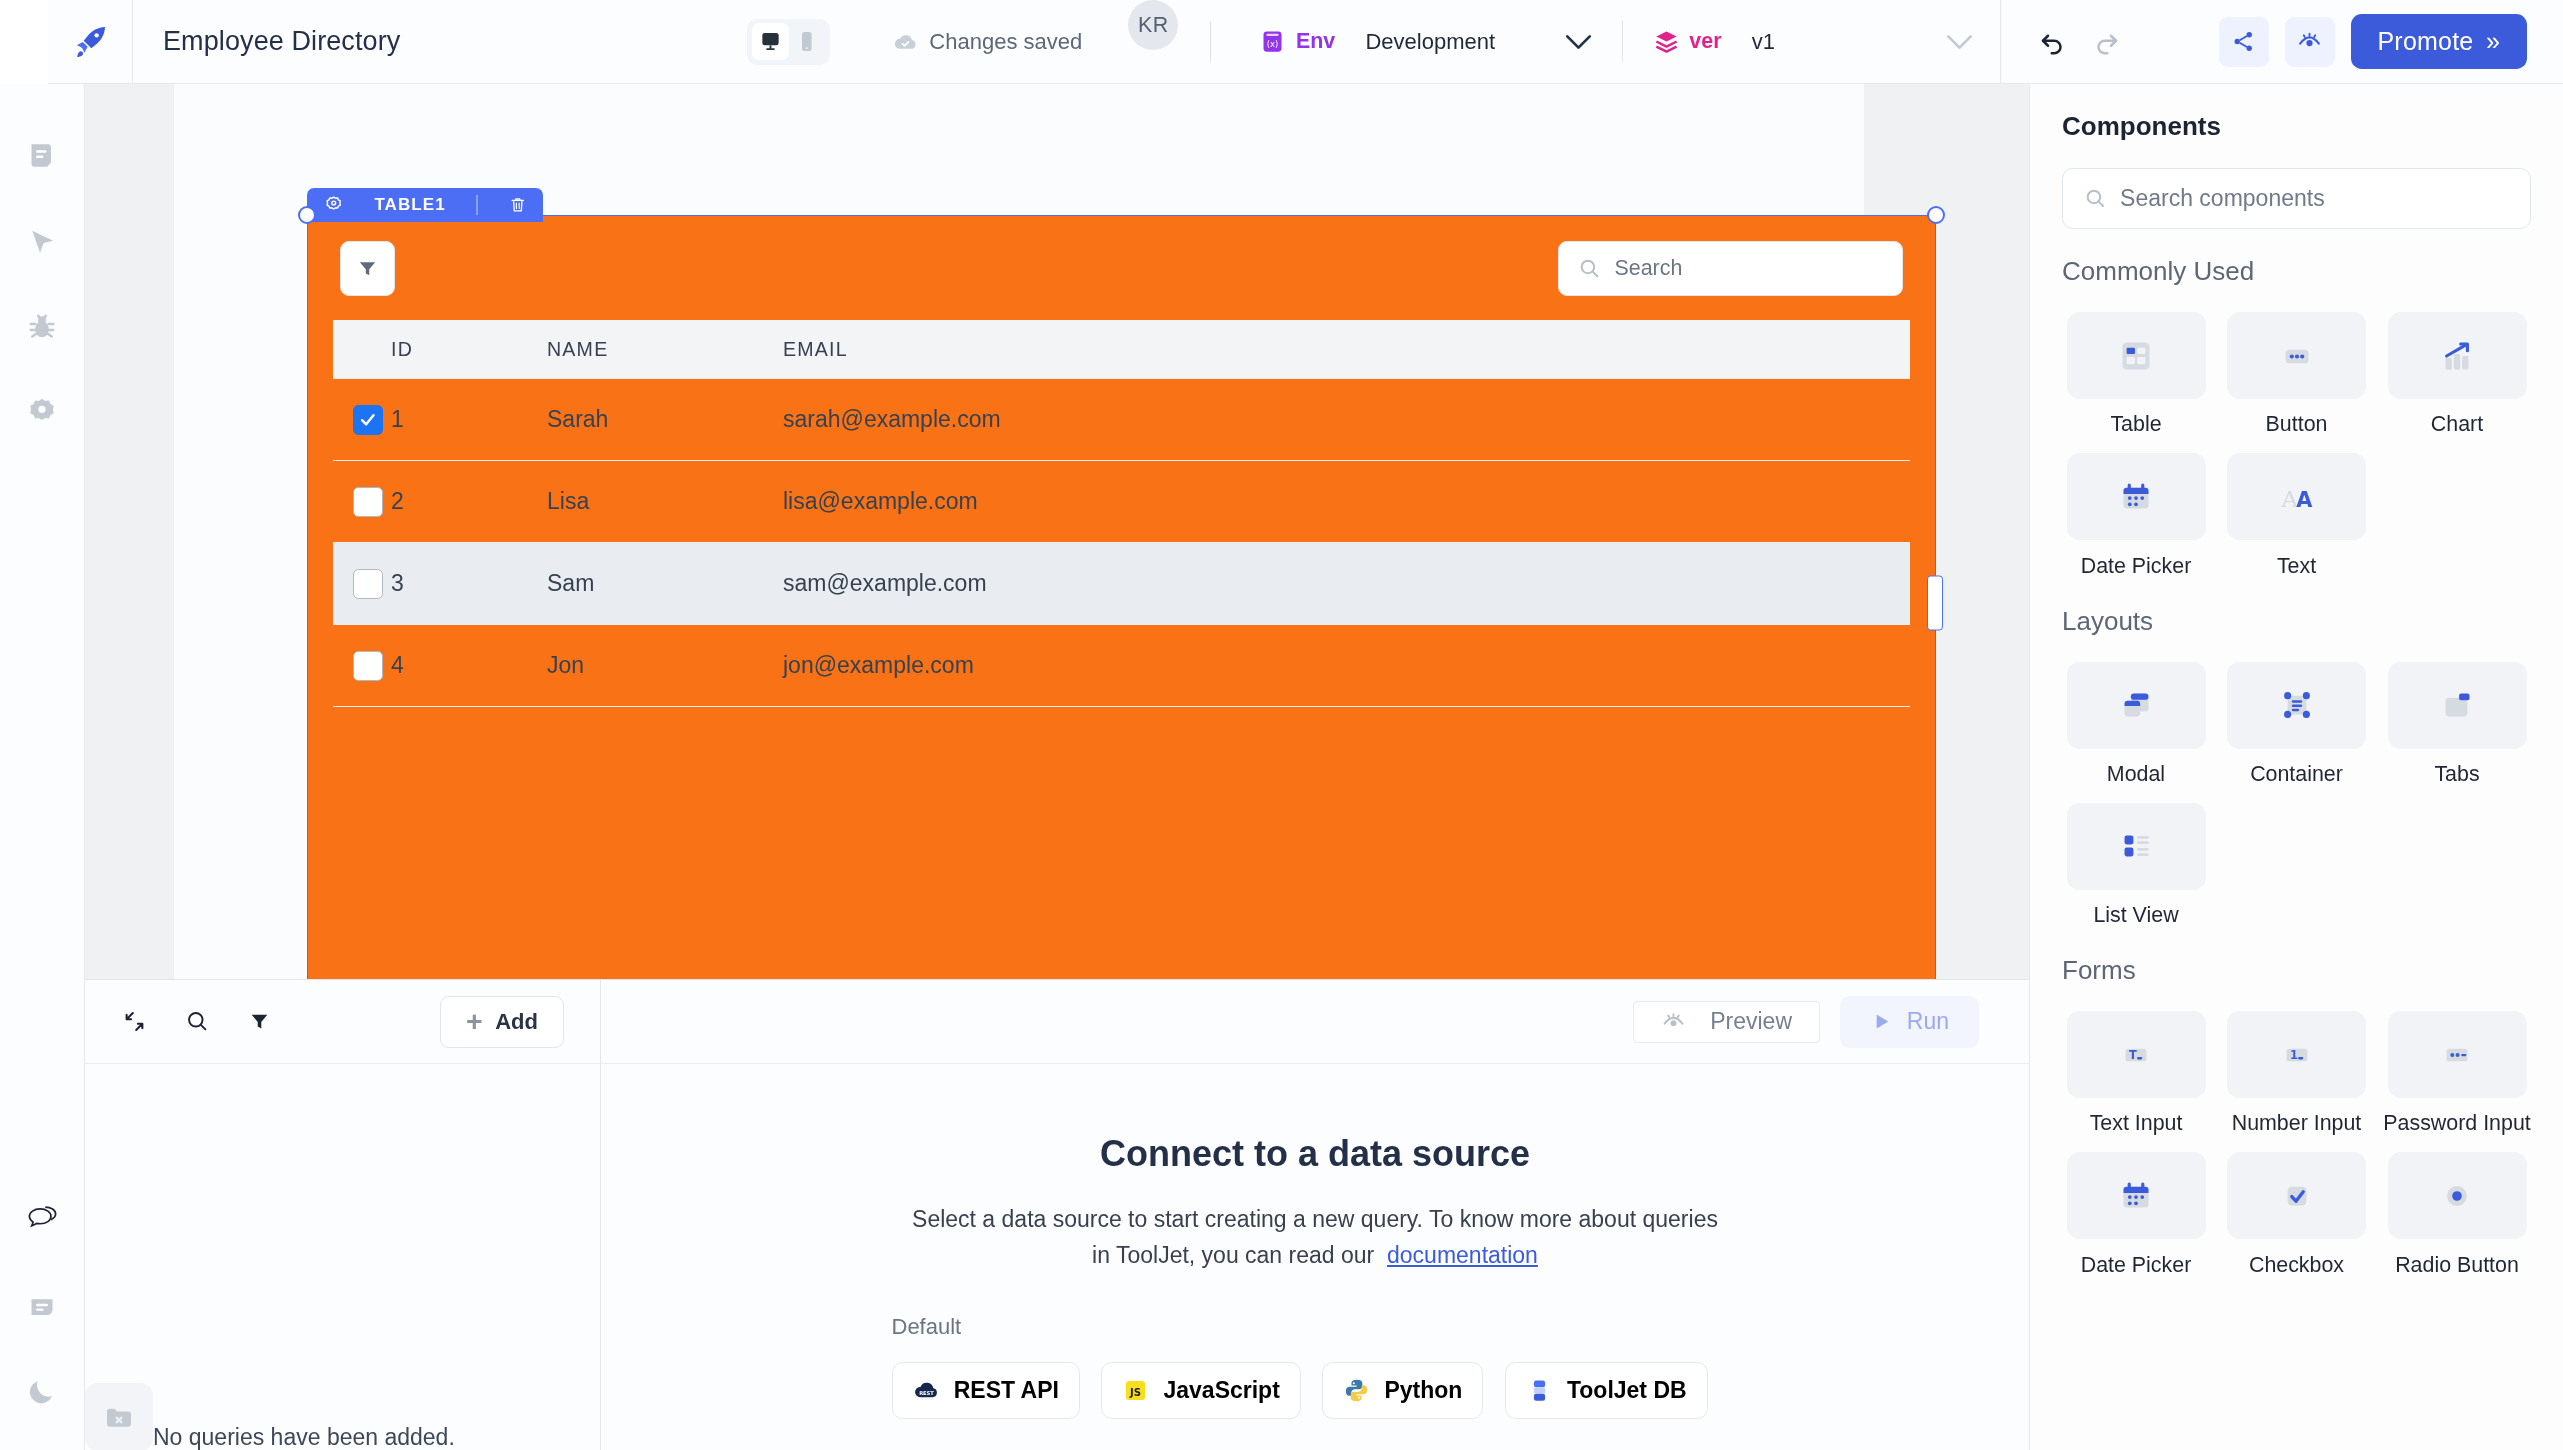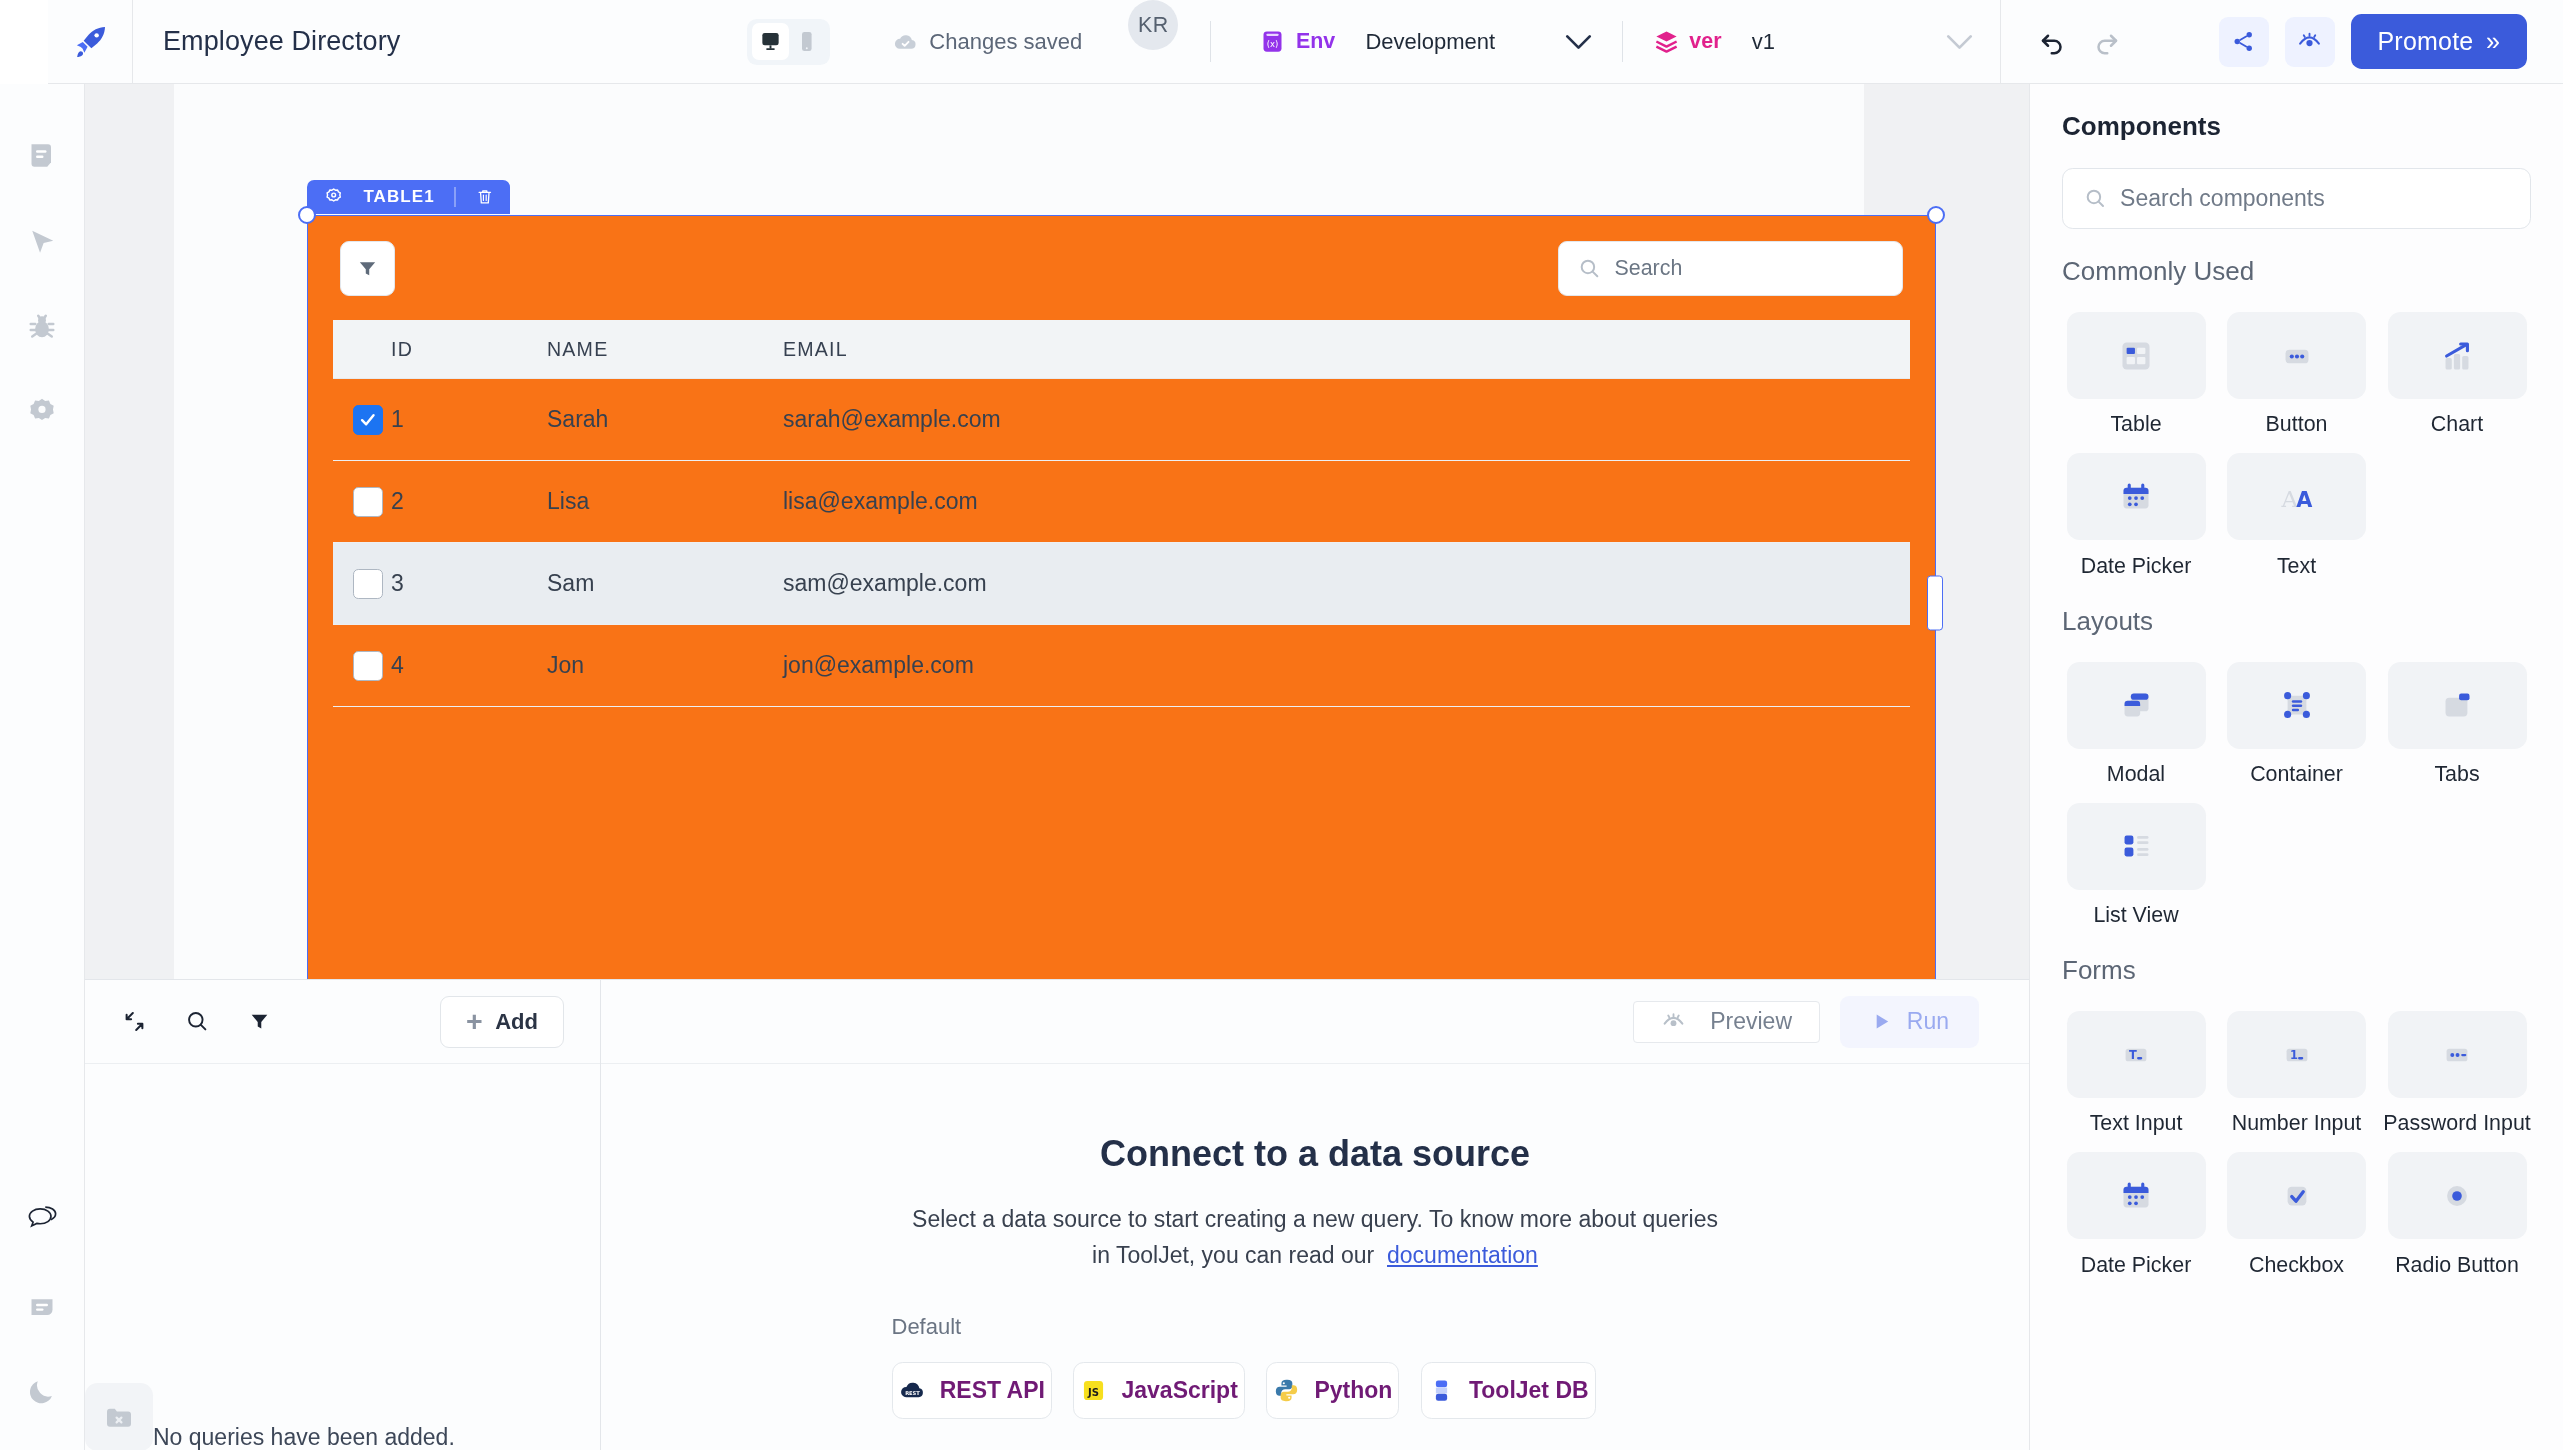--- a/index.html
+++ b/index.html
@@ -87,9 +87,9 @@
     background: #fbfcfd;
   }
   .widget-badge {
-    position: absolute; left: 222px; top: 96px; height: 34px;
+    position: absolute; left: 222px; top: 104px; height: 34px;
     background: #4c6ef5; border-radius: 7.1px 7.1px 0 0; display: flex; align-items: center;
-    gap: 19px; padding: 8px 16px; z-index: 6;
+    gap: 30px; padding: 8px 16px; z-index: 6;
   }
   .widget-badge .lbl { color: #fff; font-size: 17px; font-weight: 700; letter-spacing: 1.1px; }
   .badge-sep { width: 1.8px; height: 19.6px; background: #89a0f8; }

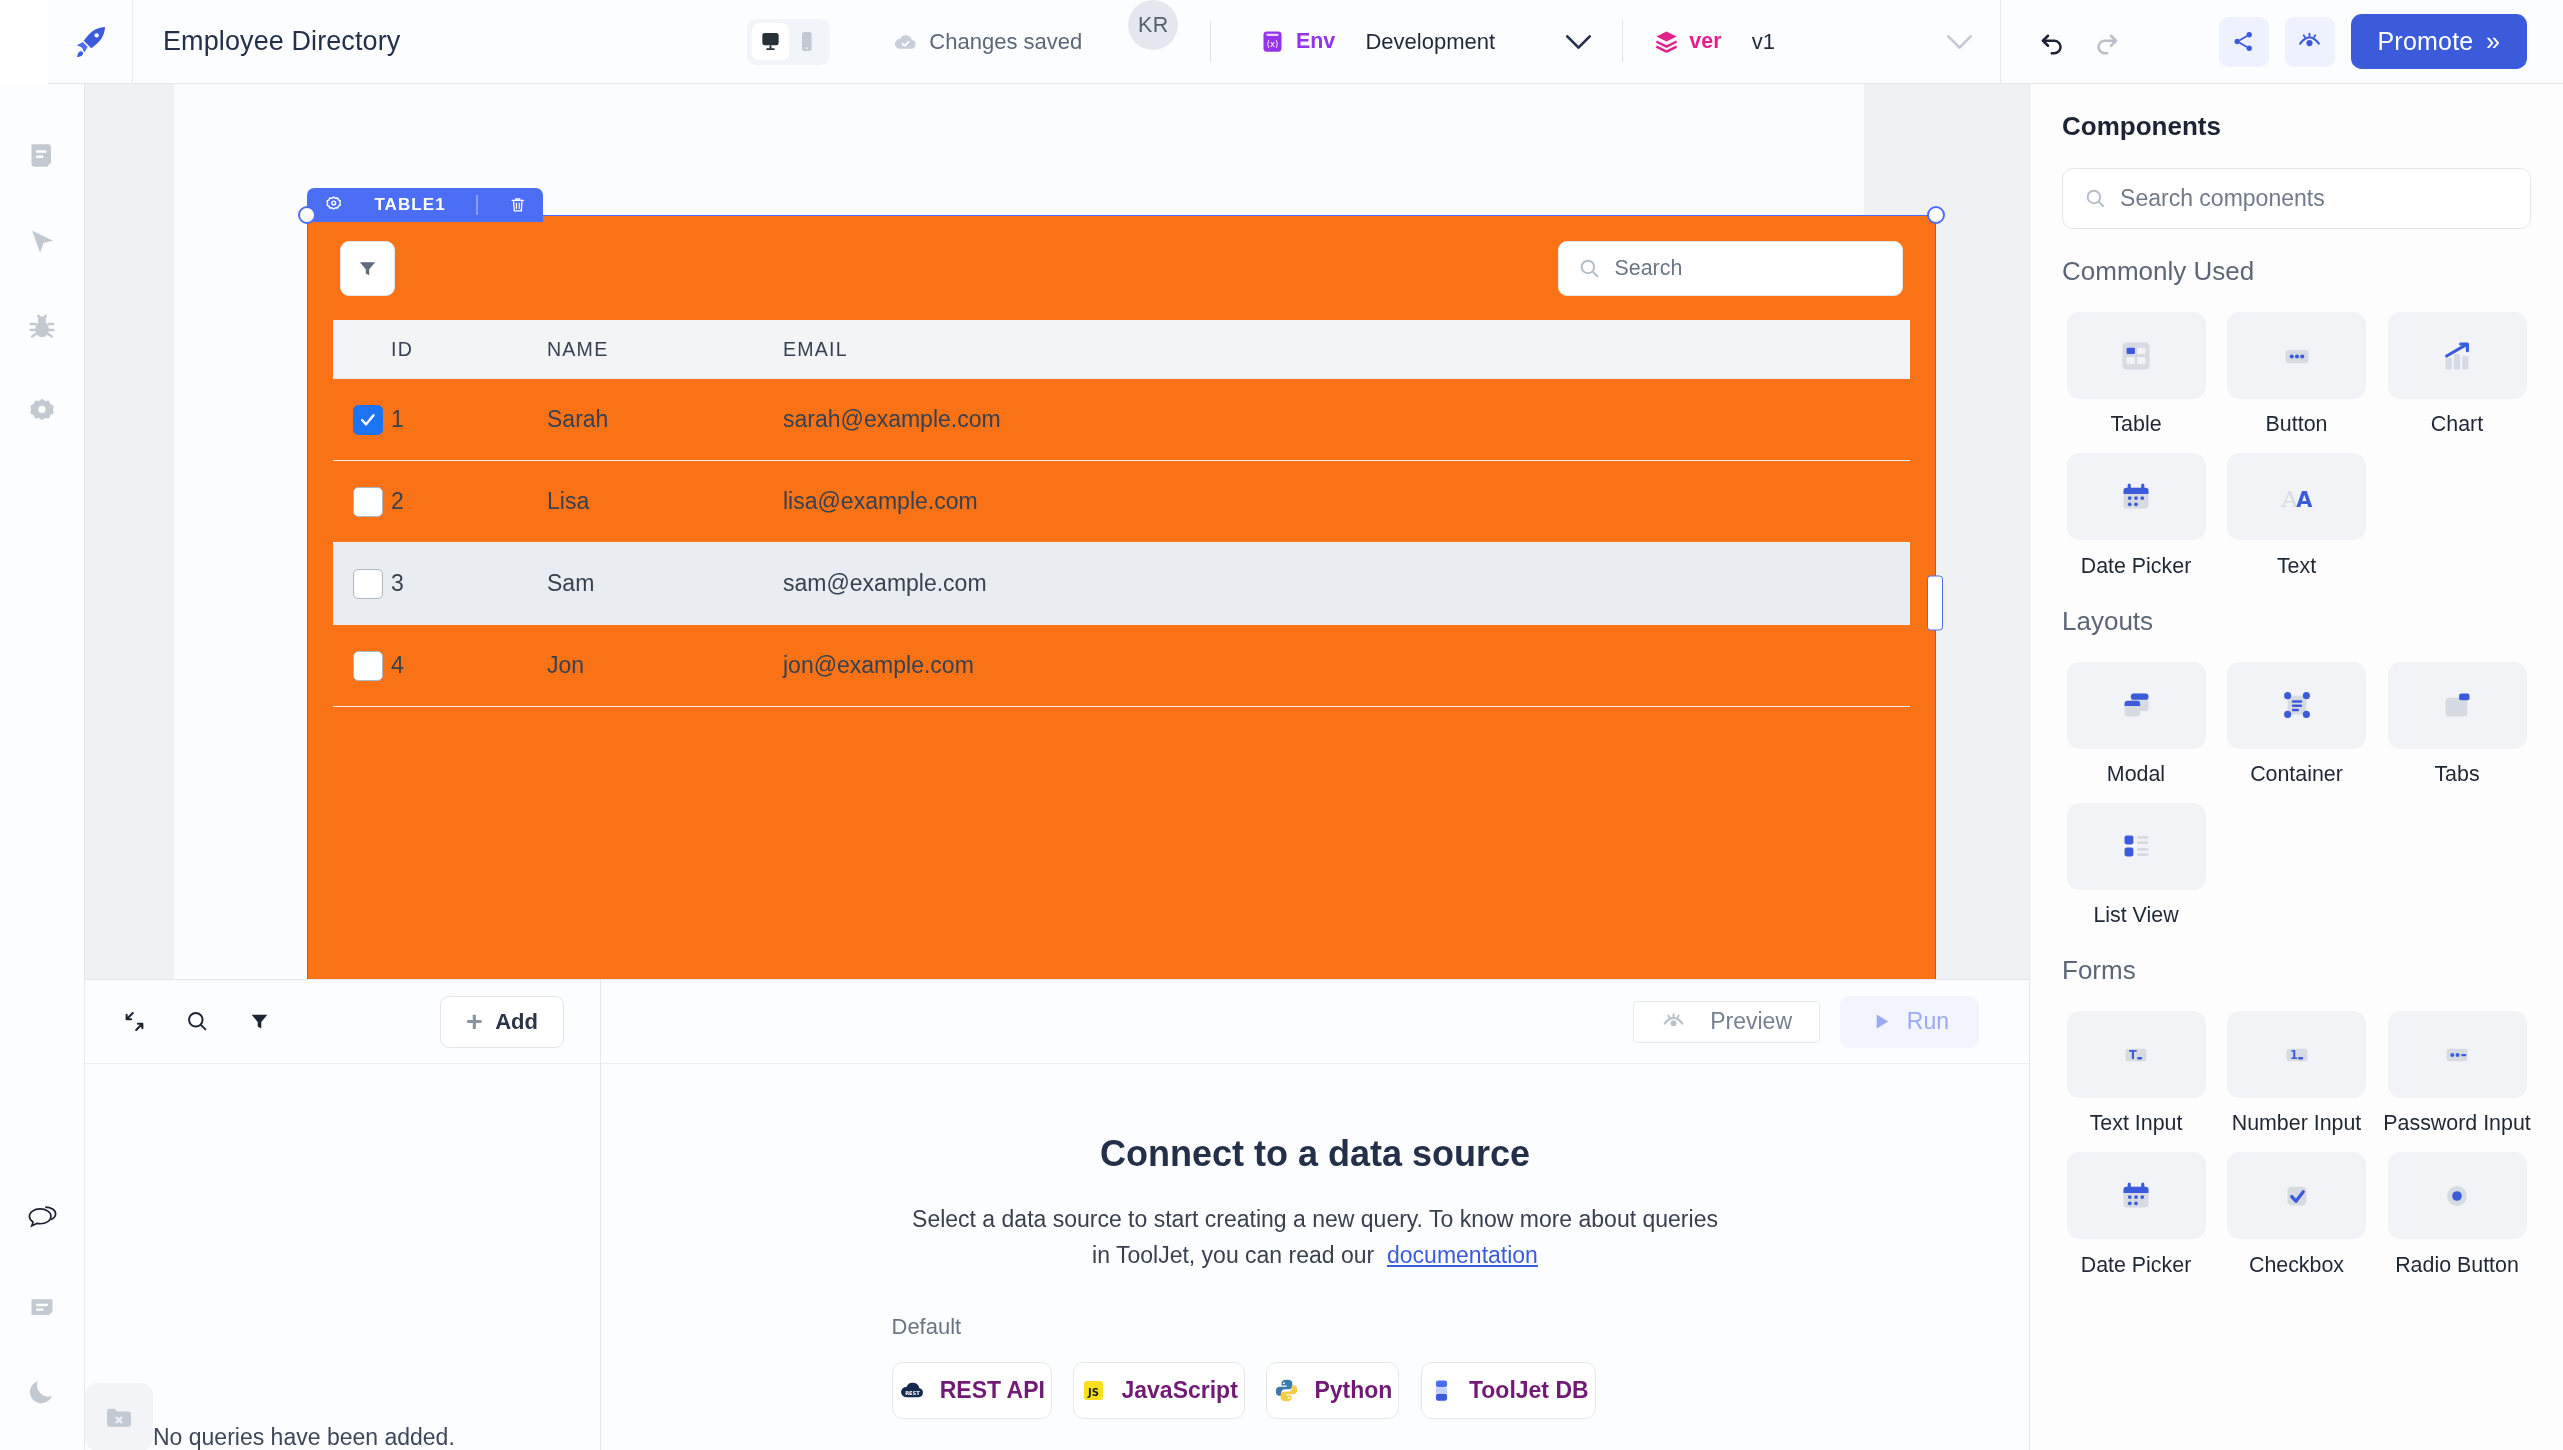--- a/index.html
+++ b/index.html
@@ -196,8 +196,8 @@
   .ds-chips { display: flex; gap: 21.4px; margin-top: 21.4px; }
   .ds-chip {
     height: 57px; border: 0.9px solid #e4e8ec; border-radius: 10.7px; background: #fff;
-    display: flex; align-items: center; gap: 14.2px; padding: 0 6px;
-    font-size: 23px; color: #701a75; font-weight: 700;
+    display: flex; align-items: center; gap: 14.2px; padding: 0 20px;
+    font-size: 23px; color: #000000; font-weight: 700;
   }
   .ds-avail-row {
     display: flex; align-items: center; margin-top: 41px; width: 847px;

